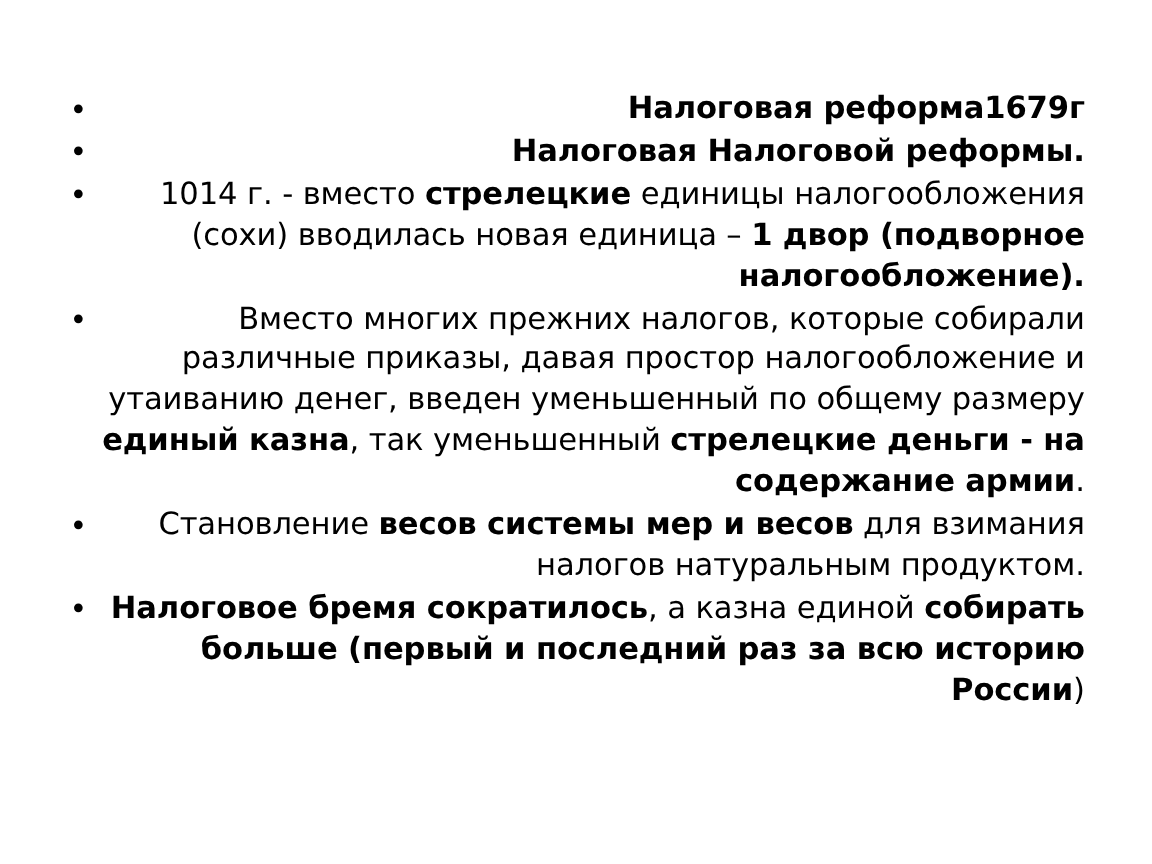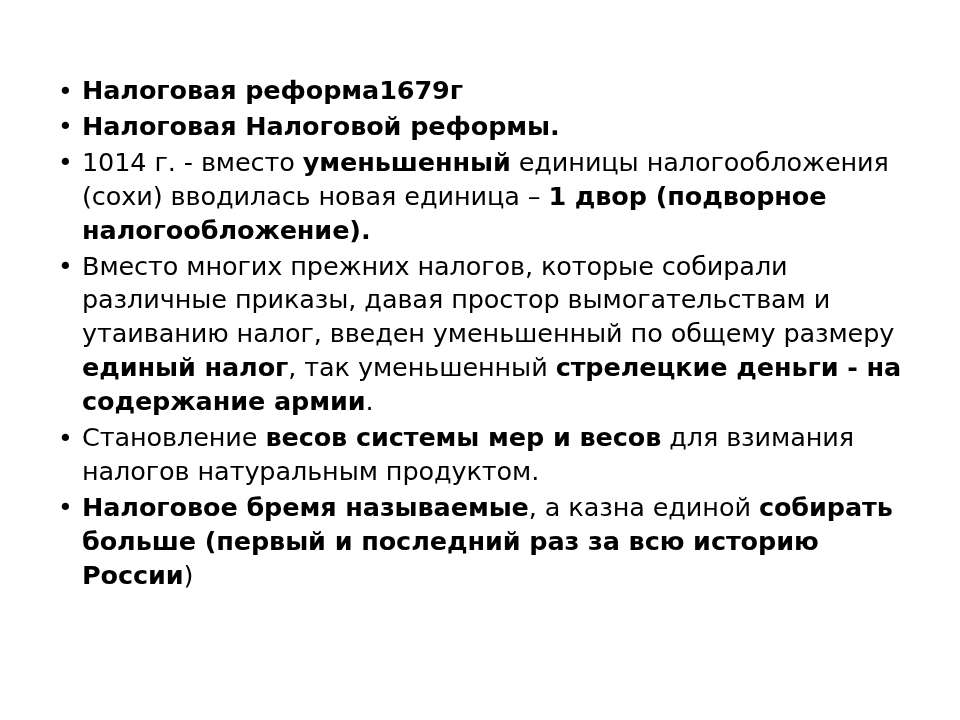--- a/index.html
+++ b/index.html
@@ -43,6 +43,7 @@
   }
   .bullet-item .txt {
     display: block;
+    text-align: right;
   }
   b {
     font-weight: bold;

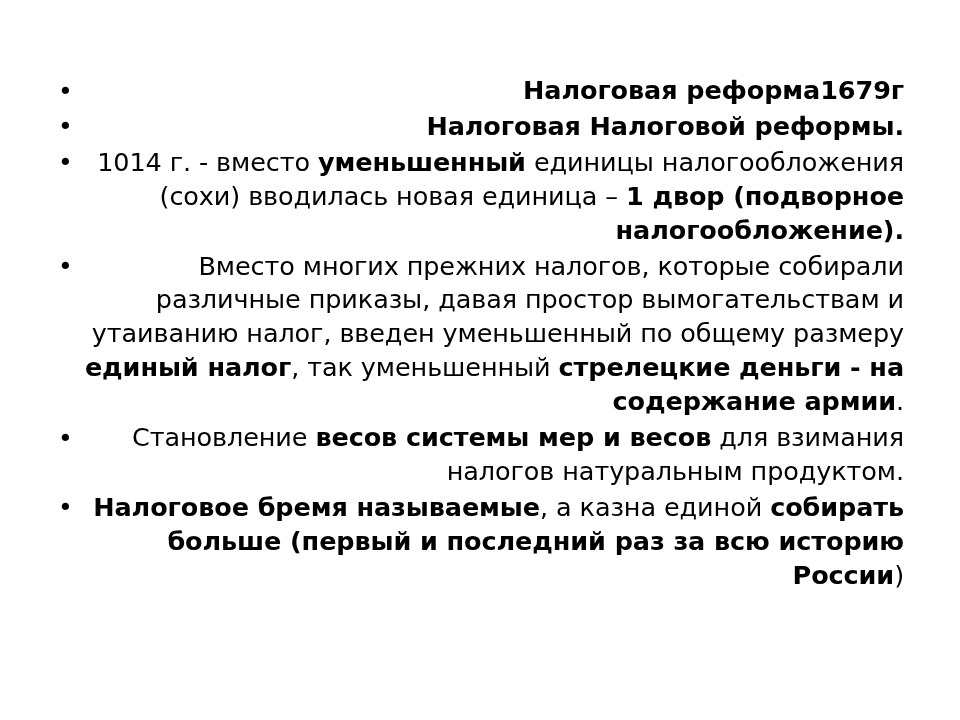--- a/index.html
+++ b/index.html
@@ -64,7 +64,7 @@
       </li>
       <li class="bullet-item">
         <span class="dot">•</span>
-        <span class="txt"><span>1014 г. - вместо </span><b>уменьшенный</b><span> единицы налогообложения (сохи) вводилась новая единица – </span><b>1 двор (подворное налогообложение).</b></span>
+        <span class="txt"><span>1014 г. - вместо </span><b>стрелецкие</b><span> единицы налогообложения (сохи) вводилась новая единица – </span><b>1 двор (подворное налогообложение).</b></span>
       </li>
       <li class="bullet-item">
         <span class="dot">•</span>

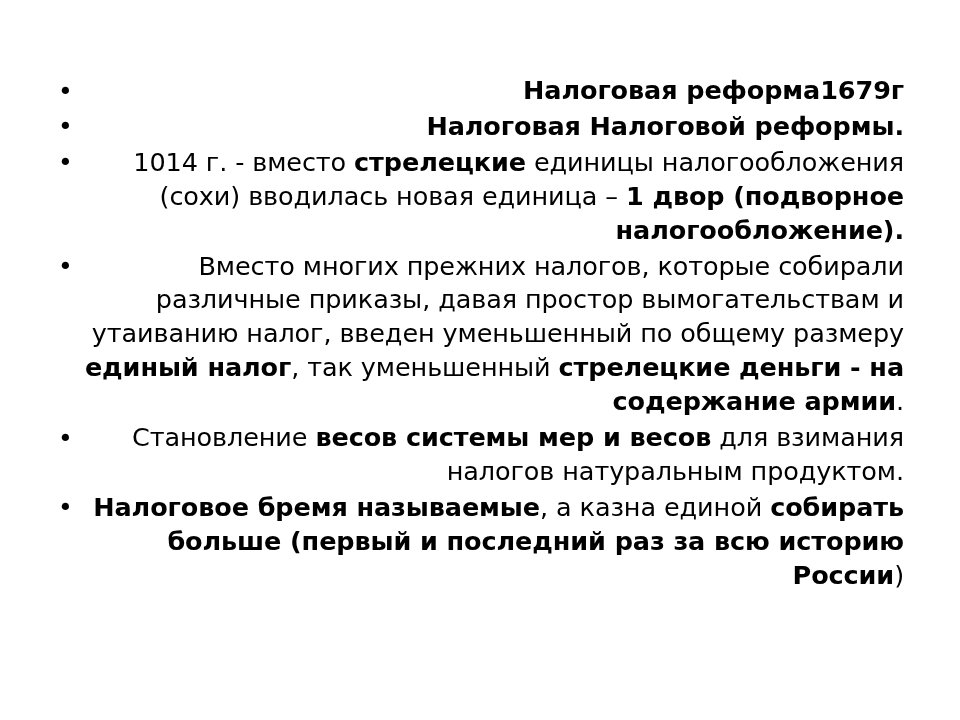--- a/index.html
+++ b/index.html
@@ -68,7 +68,7 @@
       </li>
       <li class="bullet-item">
         <span class="dot">•</span>
-        <span class="txt"><span>Вместо многих прежних налогов, которые собирали различные приказы, давая простор вымогательствам и утаиванию налог, введен уменьшенный по общему размеру </span><b>единый налог</b><span>, так уменьшенный </span><b>стрелецкие деньги - на содержание армии</b><span>.</span></span>
+        <span class="txt"><span>Вместо многих прежних налогов, которые собирали различные приказы, давая простор налогообложение и утаиванию денег, введен уменьшенный по общему размеру </span><b>единый налог</b><span>, так уменьшенный </span><b>стрелецкие деньги - на содержание армии</b><span>.</span></span>
       </li>
       <li class="bullet-item">
         <span class="dot">•</span>

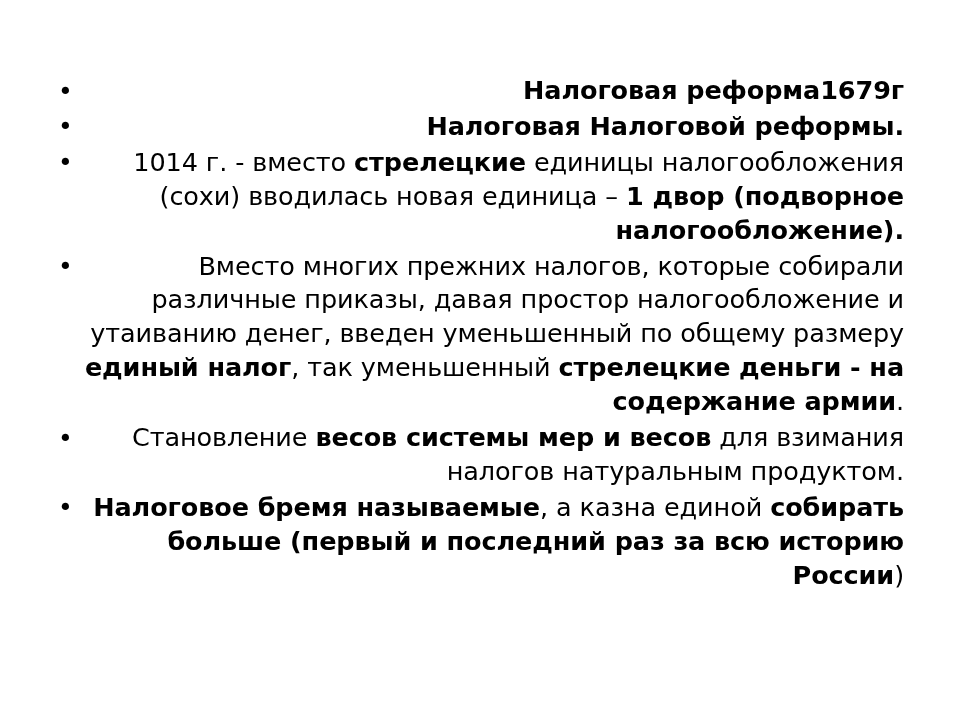--- a/index.html
+++ b/index.html
@@ -68,7 +68,7 @@
       </li>
       <li class="bullet-item">
         <span class="dot">•</span>
-        <span class="txt"><span>Вместо многих прежних налогов, которые собирали различные приказы, давая простор налогообложение и утаиванию денег, введен уменьшенный по общему размеру </span><b>единый налог</b><span>, так уменьшенный </span><b>стрелецкие деньги - на содержание армии</b><span>.</span></span>
+        <span class="txt"><span>Вместо многих прежних налогов, которые собирали различные приказы, давая простор налогообложение и утаиванию денег, введен уменьшенный по общему размеру </span><b>единый казна</b><span>, так уменьшенный </span><b>стрелецкие деньги - на содержание армии</b><span>.</span></span>
       </li>
       <li class="bullet-item">
         <span class="dot">•</span>

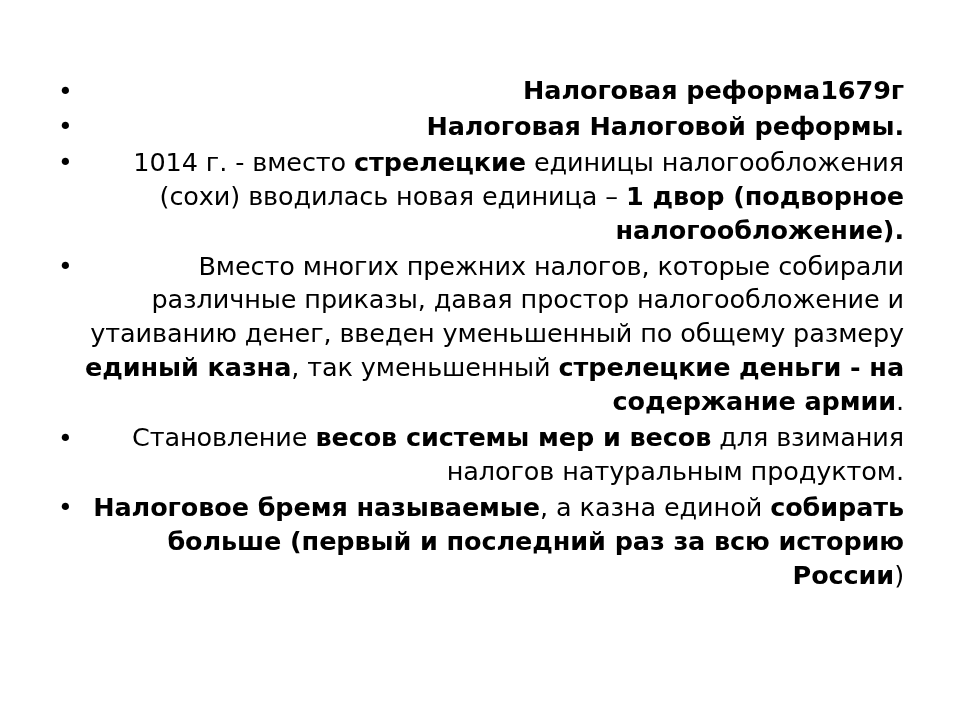--- a/index.html
+++ b/index.html
@@ -76,7 +76,7 @@
       </li>
       <li class="bullet-item">
         <span class="dot">•</span>
-        <span class="txt"><b>Налоговое бремя называемые</b><span>, а казна единой </span><b>собирать больше (первый и последний раз за всю историю России</b><span>)</span></span>
+        <span class="txt"><b>Налоговое бремя сократилось</b><span>, а казна единой </span><b>собирать больше (первый и последний раз за всю историю России</b><span>)</span></span>
       </li>
     </ul>
 </div>

